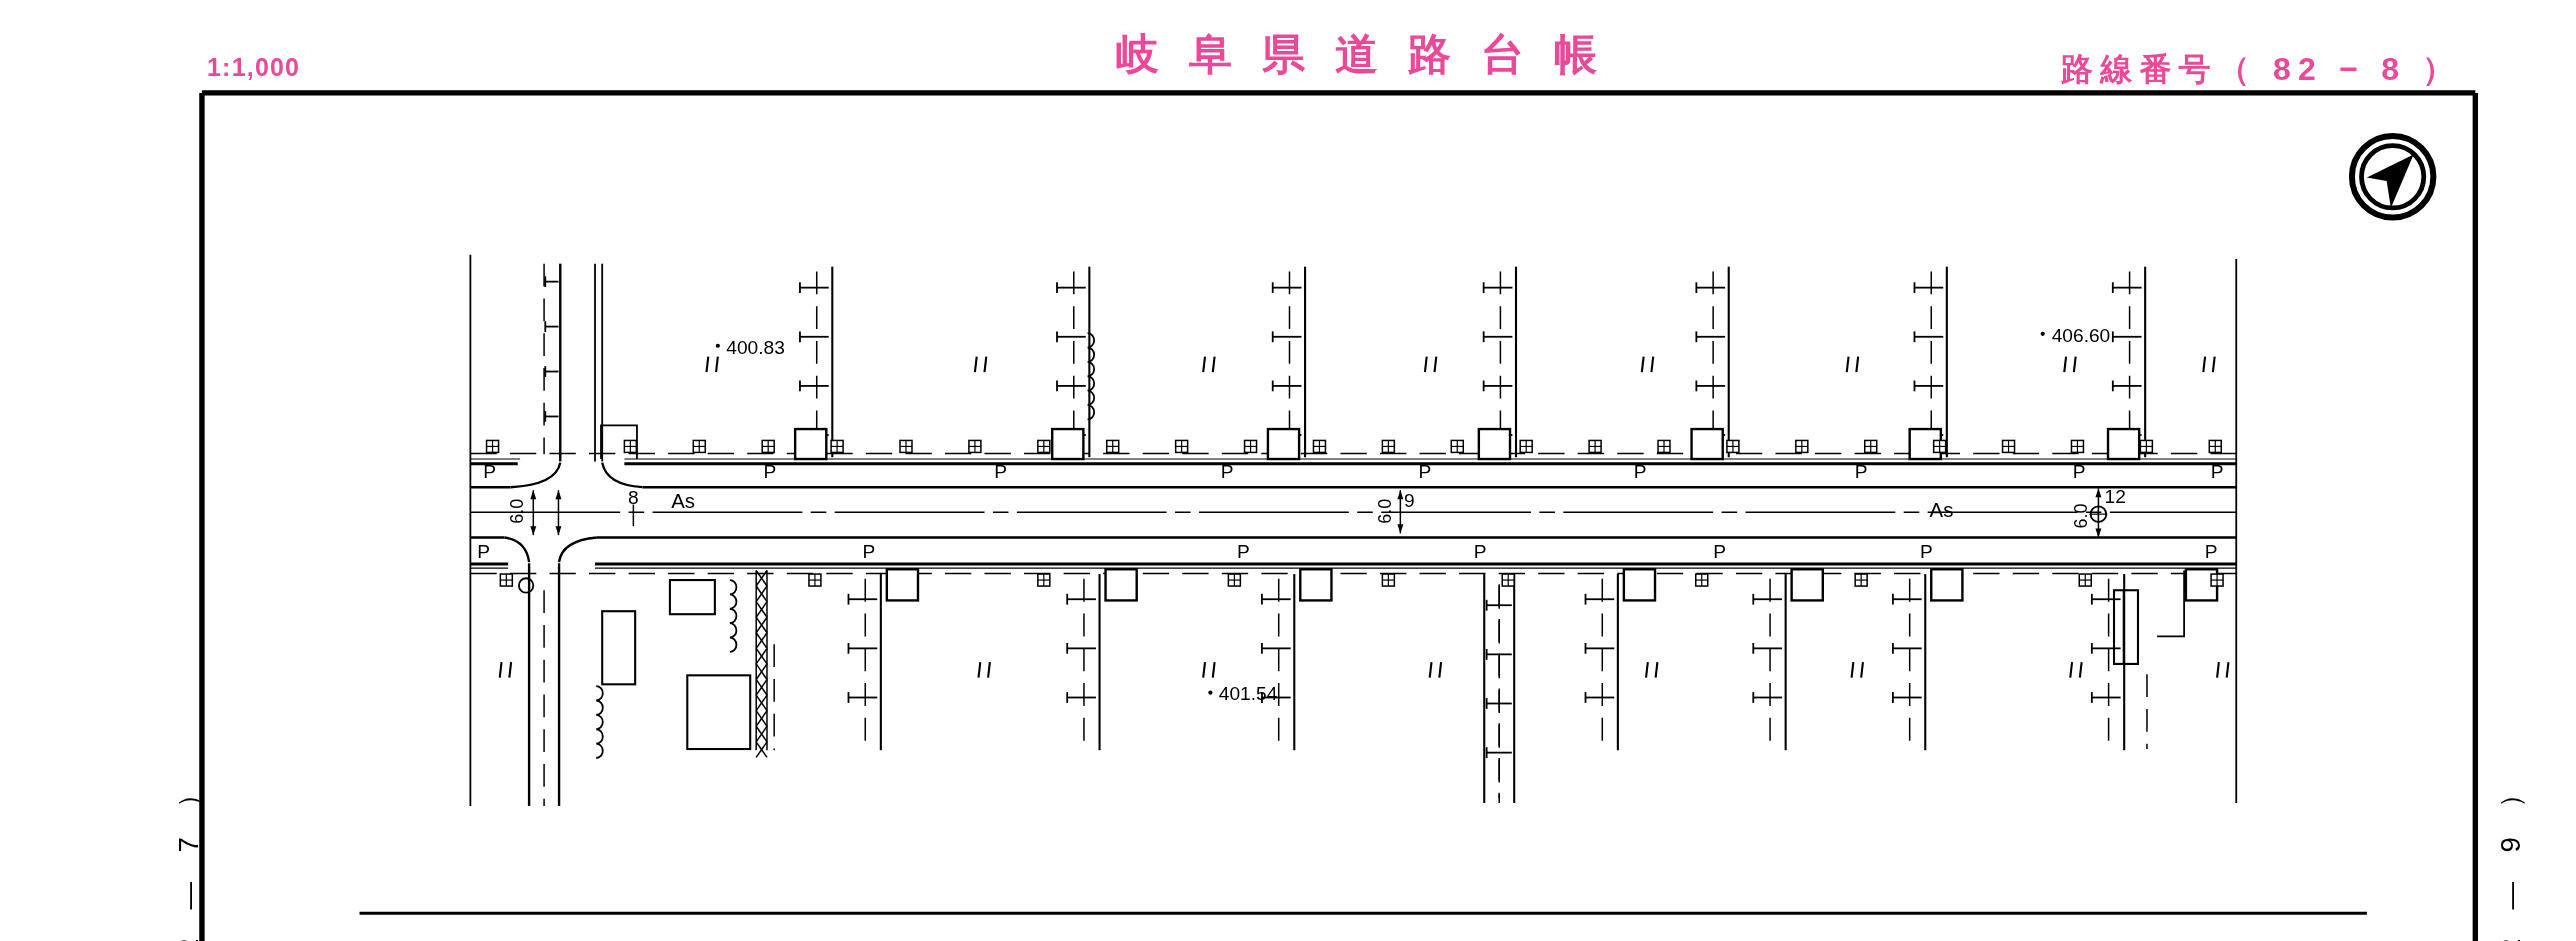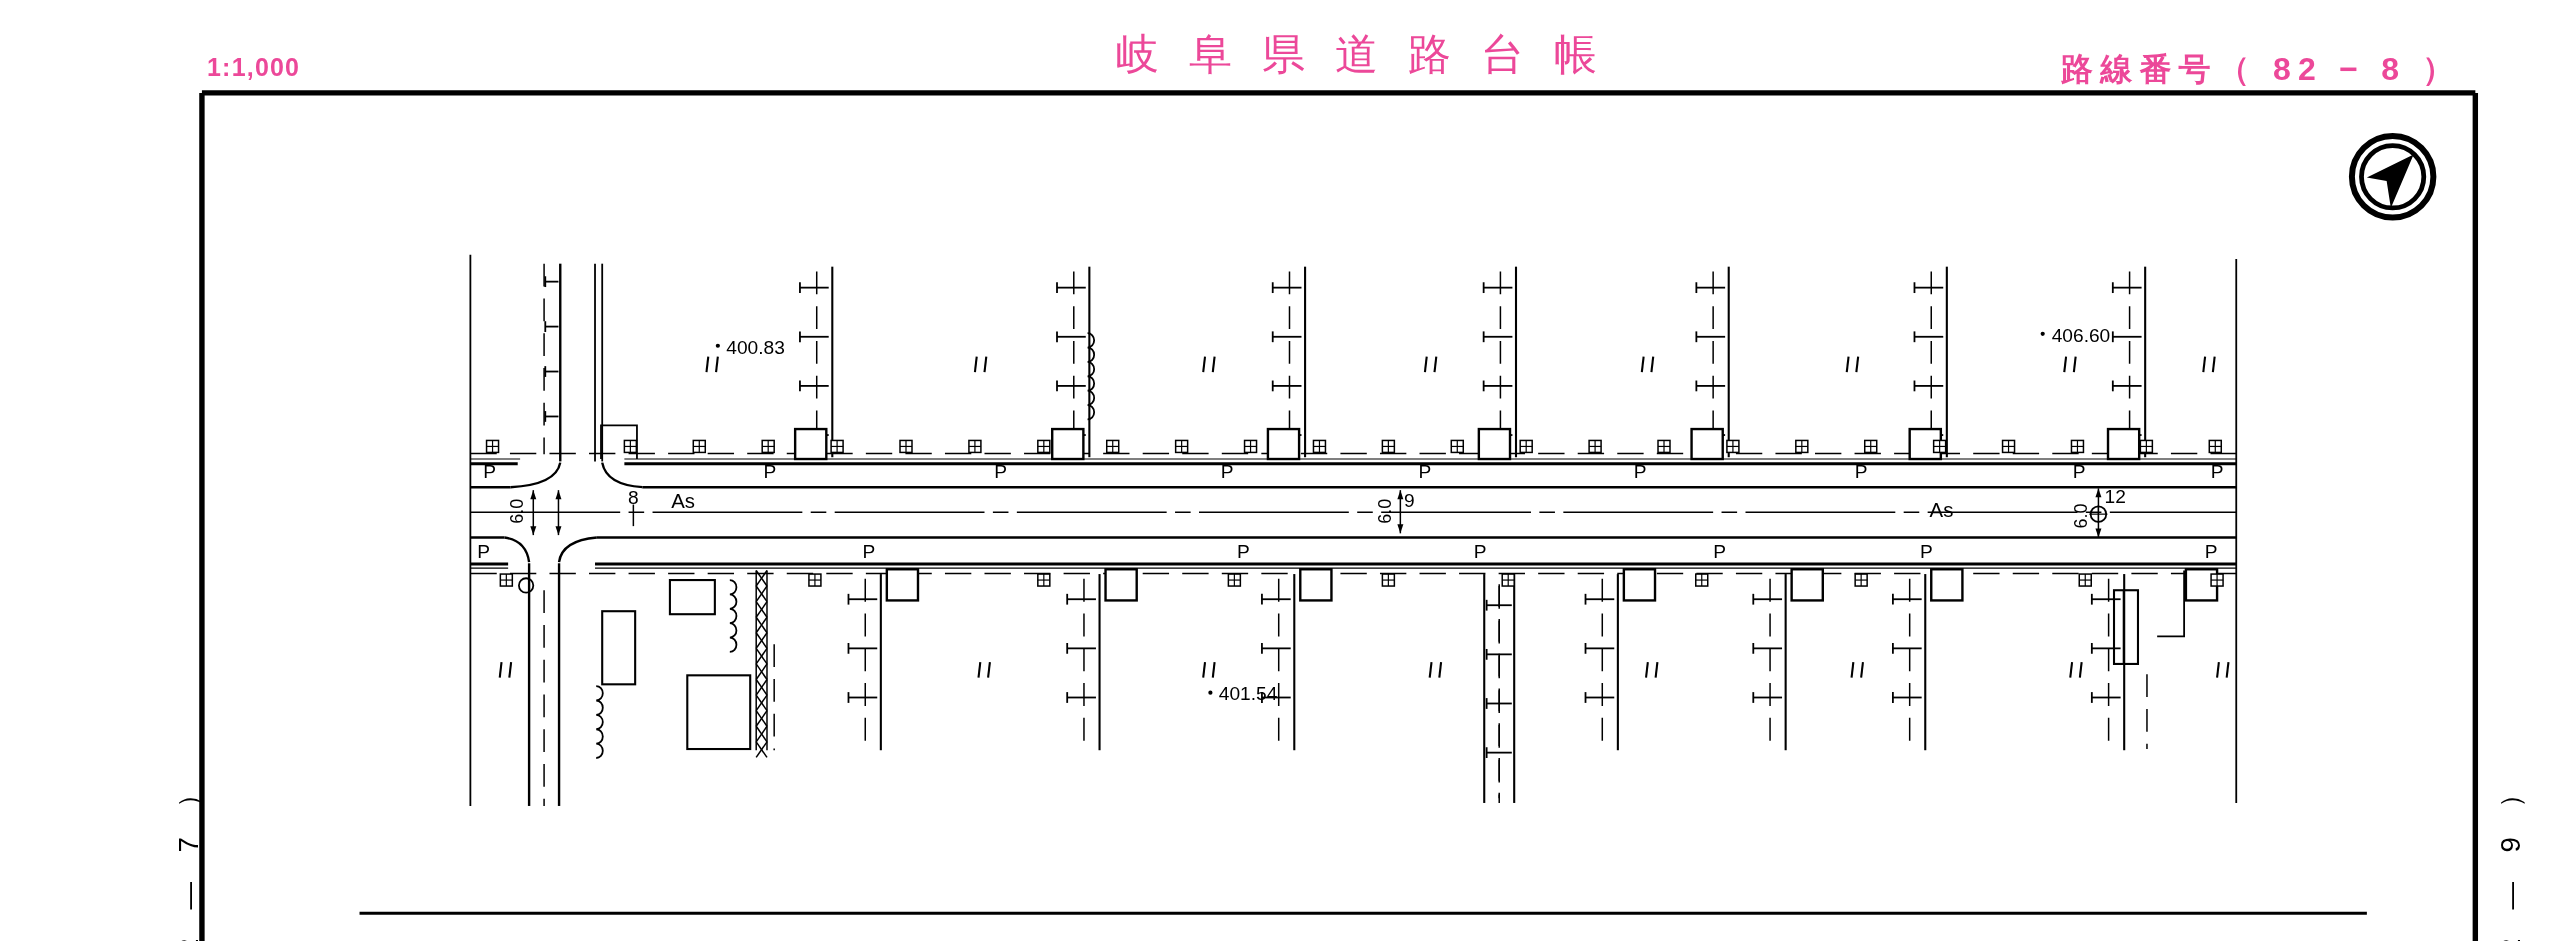--- a/index.html
+++ b/index.html
@@ -10,7 +10,7 @@
   }
   .hdr{position:absolute;white-space:nowrap;color:#ec4899;}
   #scale-label{left:207px;top:53px;font-size:25px;letter-spacing:1.2px;font-weight:600;}
-  #sheet-title{left:1116px;top:26px;font-size:43px;letter-spacing:30px;font-weight:normal;}
+  #sheet-title{left:1116px;top:26px;font-size:43px;letter-spacing:30px;font-weight:bold;}
   #route-label{left:2061px;top:48px;font-size:32px;letter-spacing:7.2px;font-weight:700;}
   .edge-ref{
     position:absolute;width:192px;height:38px;font-size:27.6px;letter-spacing:10.8px;

